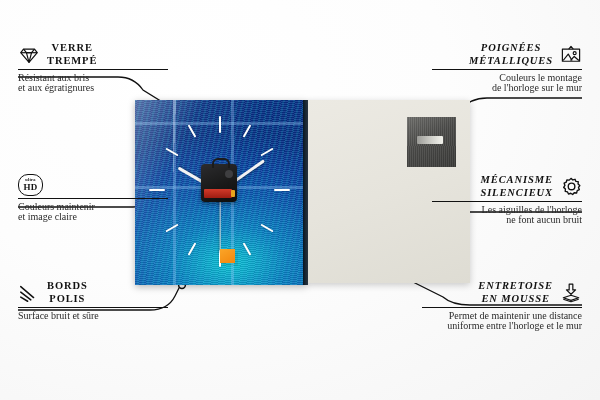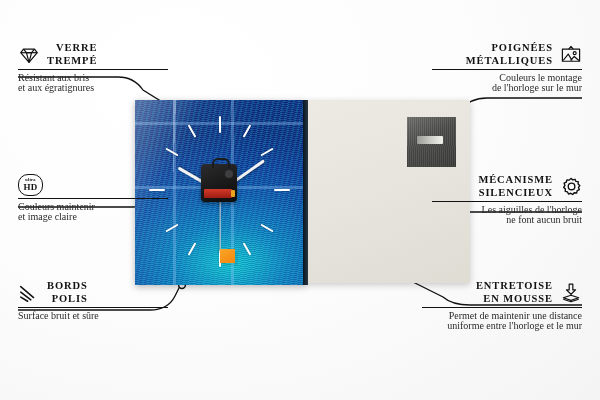--- a/index.html
+++ b/index.html
@@ -112,7 +112,7 @@
     white-space:pre-line;
   }
   .left .f-head{justify-content:flex-start;}
-  .left .f-title{text-align:right;}
+  .left .f-title{text-align:center;}
   .left .f-sub{text-align:left;}
   .right .f-head{justify-content:flex-end;}
   .right .f-title{text-align:right;}

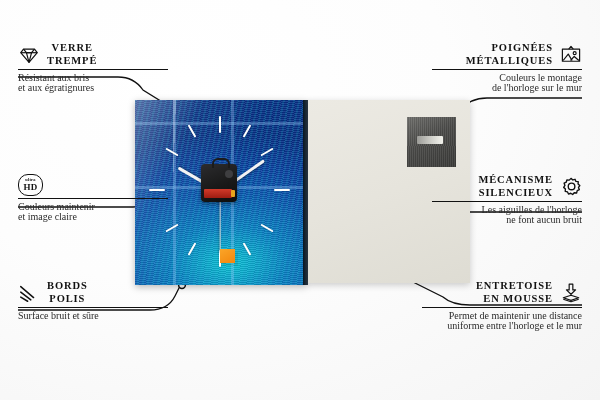--- a/index.html
+++ b/index.html
@@ -115,7 +115,7 @@
   .left .f-title{text-align:center;}
   .left .f-sub{text-align:left;}
   .right .f-head{justify-content:flex-end;}
-  .right .f-title{text-align:right;}
+  .right .f-title{text-align:center;font-style:italic;}
   .right .f-sub{text-align:right;}
   .ico{width:22px;height:22px;flex:0 0 22px;color:#111;}
   .ico svg{display:block;width:22px;height:22px;}

